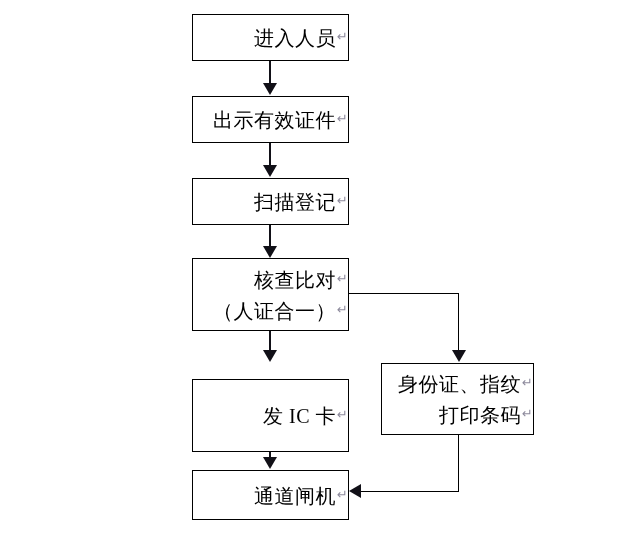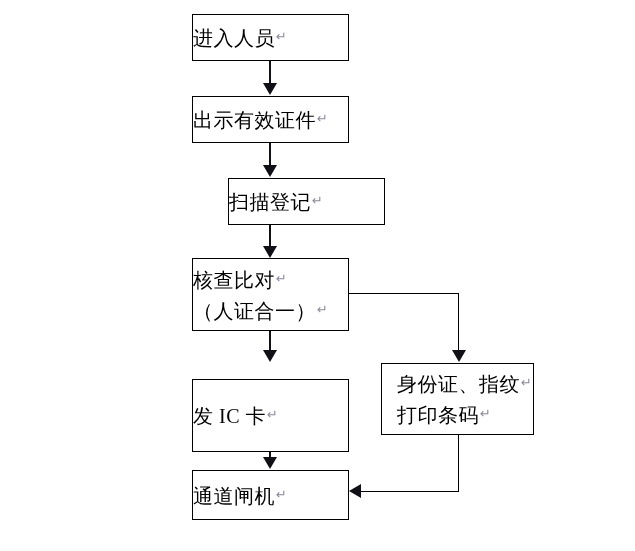--- a/index.html
+++ b/index.html
@@ -29,7 +29,7 @@
     background: #ffffff;
     display: flex;
     flex-direction: column;
-    align-items: flex-start;
+    align-items: flex-end;
     justify-content: center;
     text-align: center;
     z-index: 3;

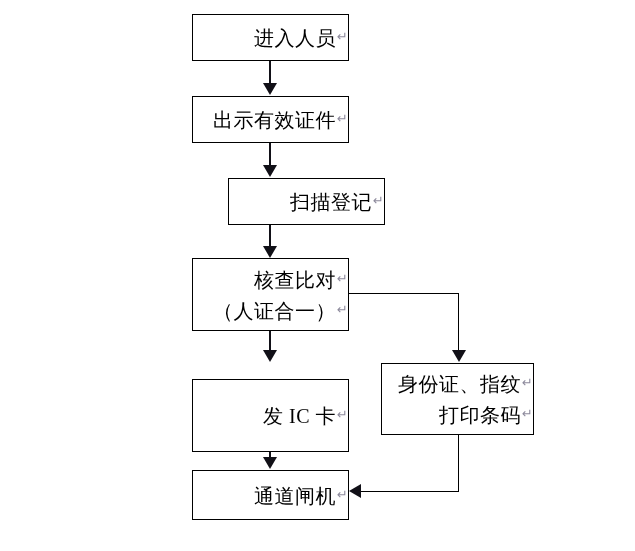--- a/index.html
+++ b/index.html
@@ -53,7 +53,7 @@
   
   #node-entry-person   { left: 192px; top: 14px;  width: 157px; height: 47px; }
   #node-show-id        { left: 192px; top: 96px;  width: 157px; height: 47px; }
-  #node-scan-register  { left: 192px; top: 178px; width: 157px; height: 47px; margin-left: 36px; }
+  #node-scan-register  { left: 192px; top: 178px; width: 157px; height: 47px; }
   #node-verify-match   { left: 192px; top: 258px; width: 157px; height: 73px; }
   #node-issue-card     { left: 192px; top: 379px; width: 157px; height: 73px; }
   #node-biometrics     { left: 381px; top: 363px; width: 153px; height: 72px; padding-left: 15px; }

